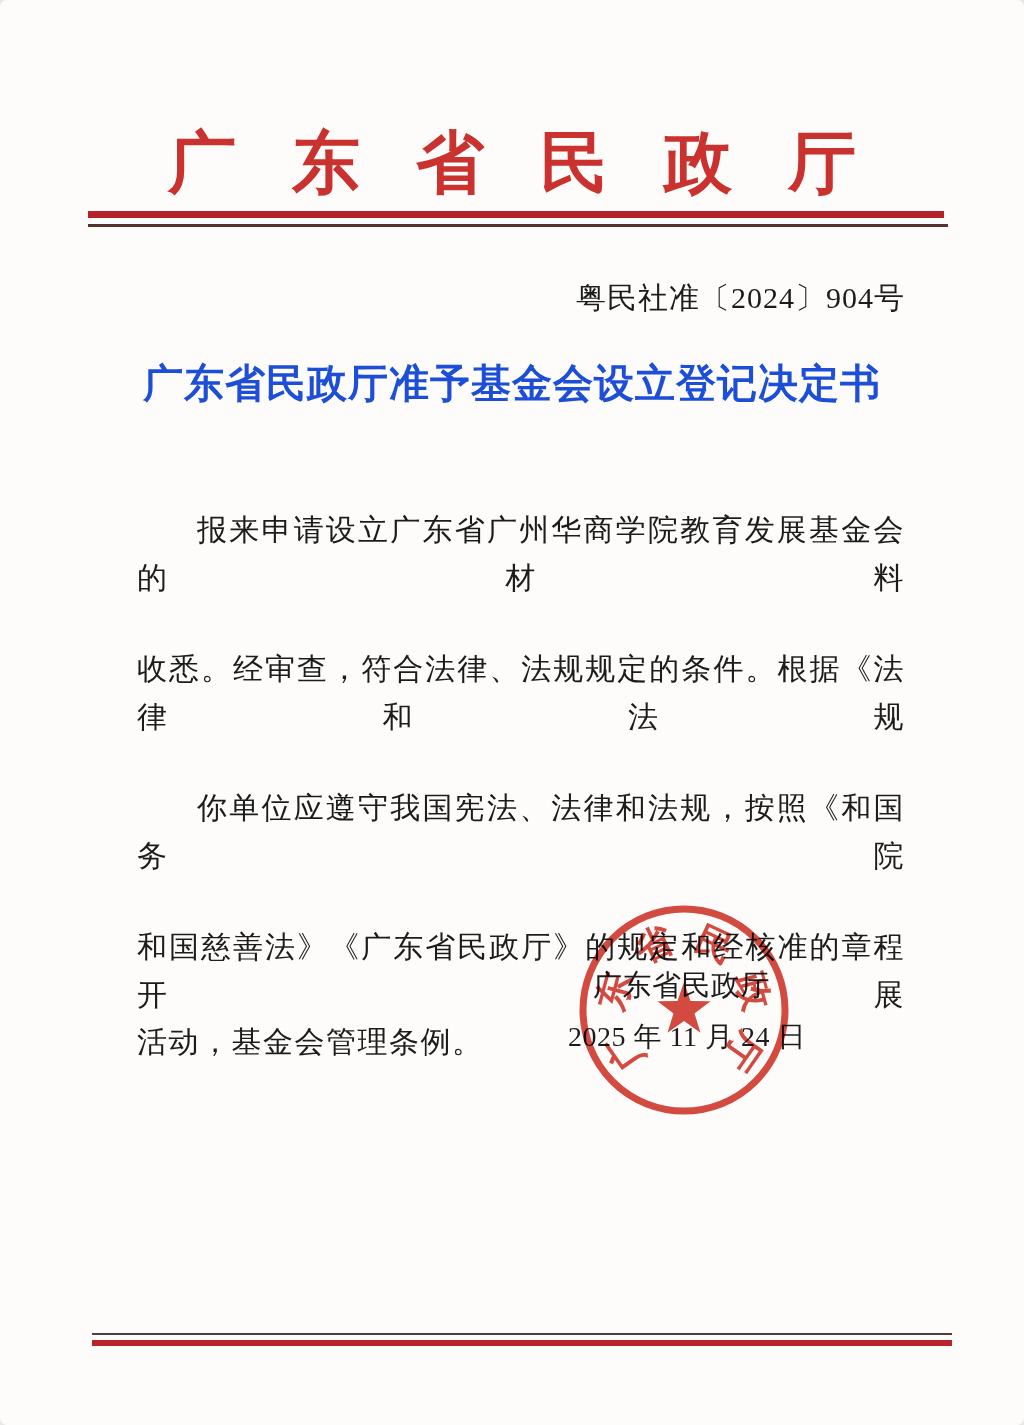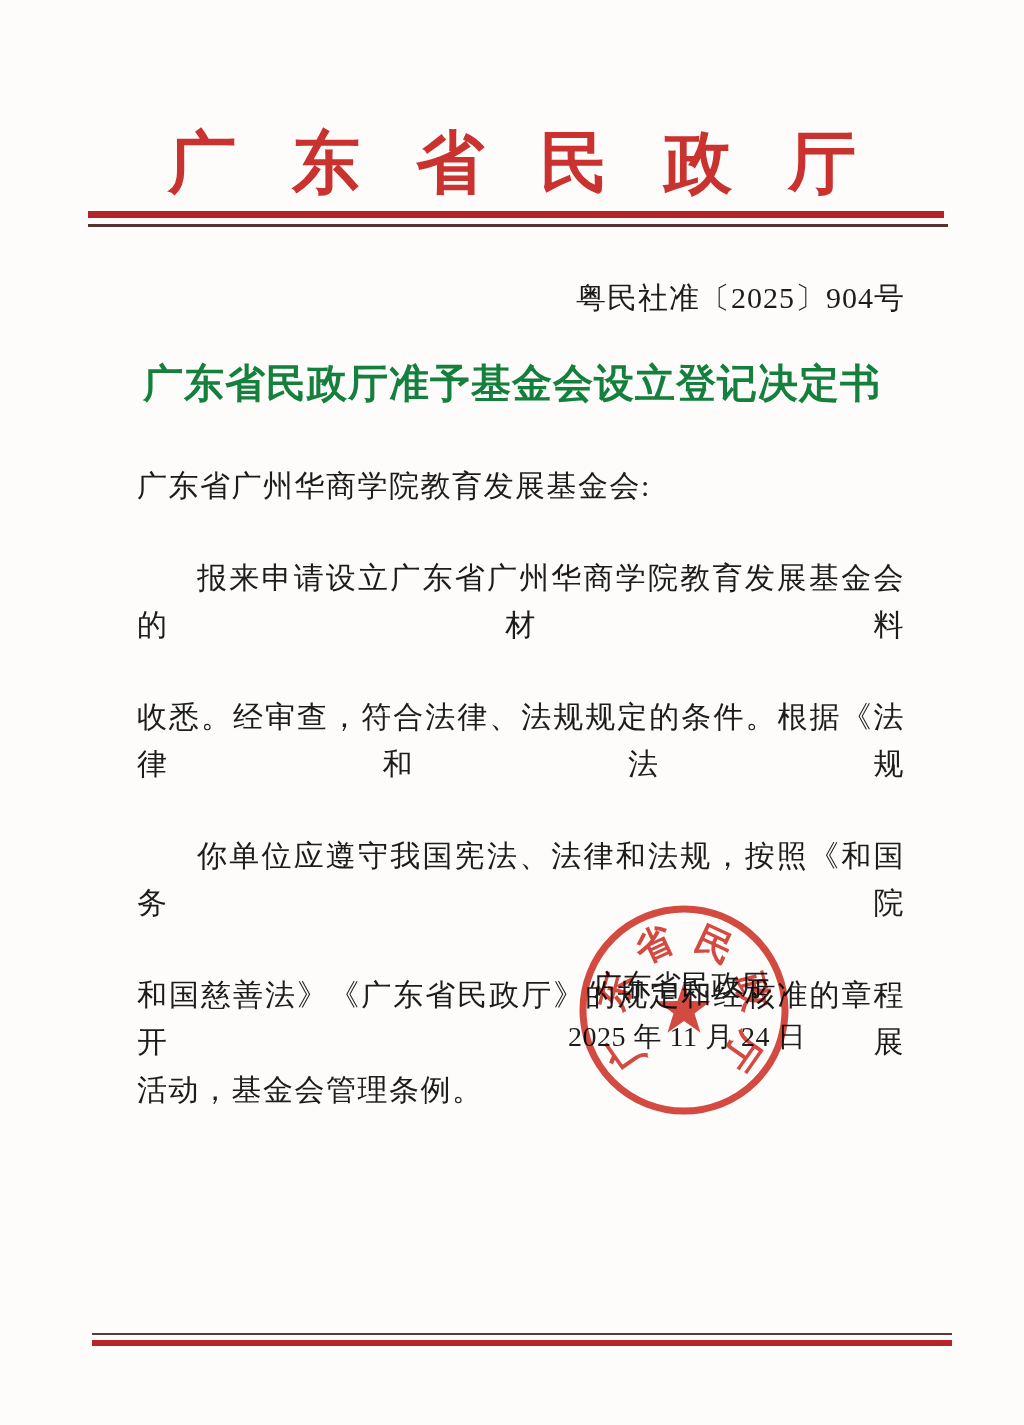--- a/index.html
+++ b/index.html
@@ -14,6 +14,7 @@
     background:#fdfcfa;
     overflow:hidden;
     color:#1c1c1c;
+    border-radius:7px;
   }
   
   .letterhead{

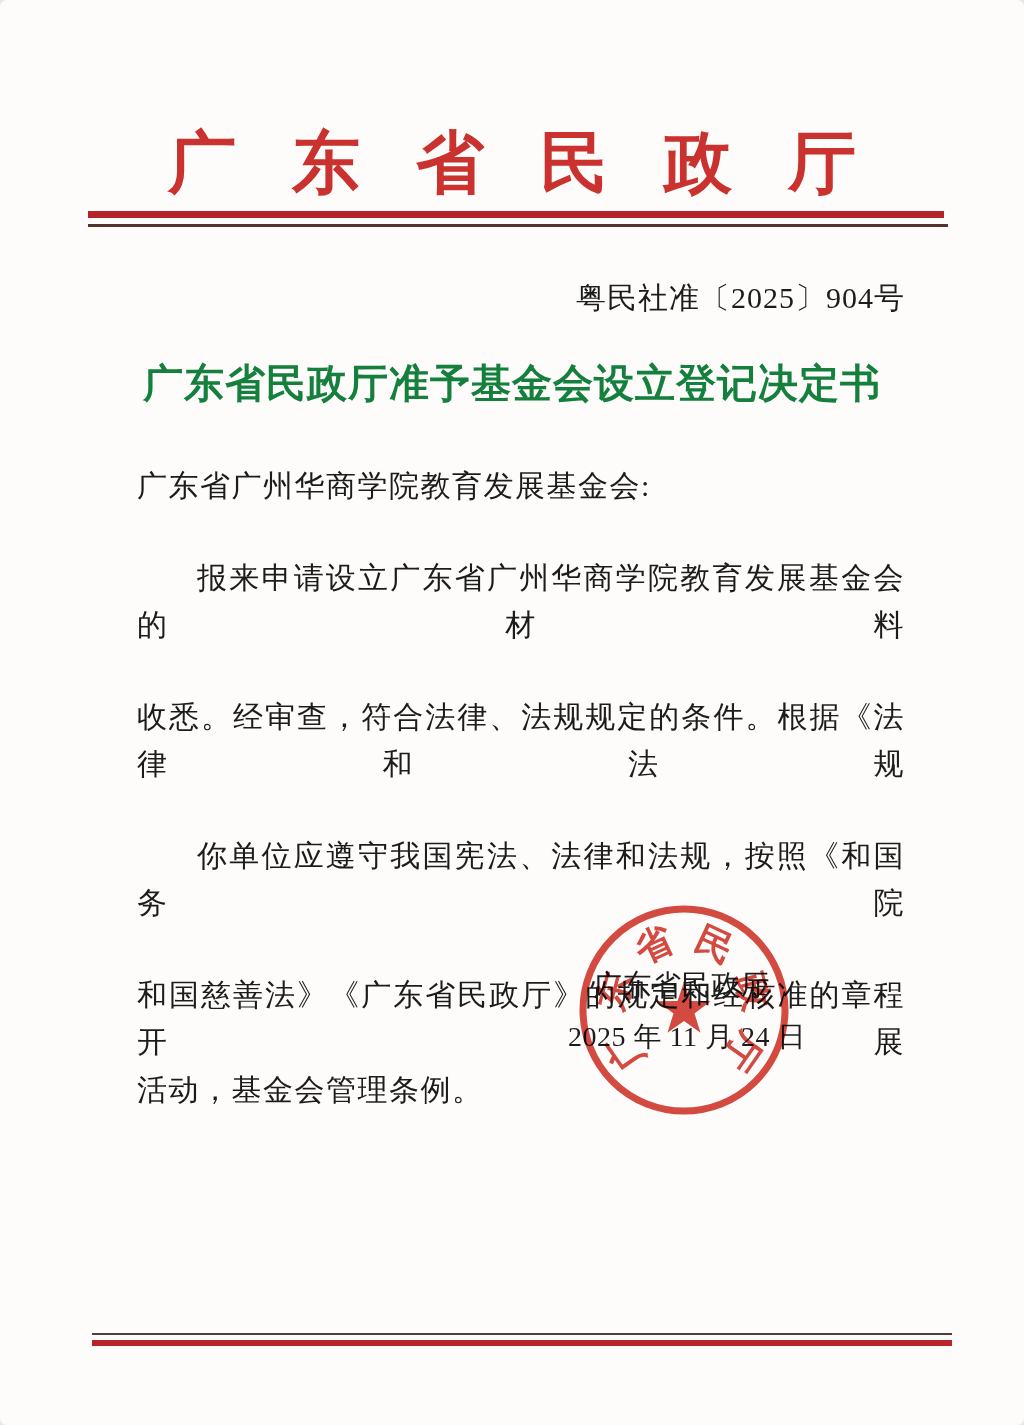--- a/index.html
+++ b/index.html
@@ -115,7 +115,7 @@
   <div class="rule rule-top-thick"></div>
   <div class="rule rule-top-thin"></div>
 
-  <div class="doc-number">粤民社准〔2025〕904号</div>
+  <div class="doc-number">粤民社准〔2024〕904号</div>
 
   <h1 class="doc-title">广东省民政厅准予基金会设立登记决定书</h1>
 

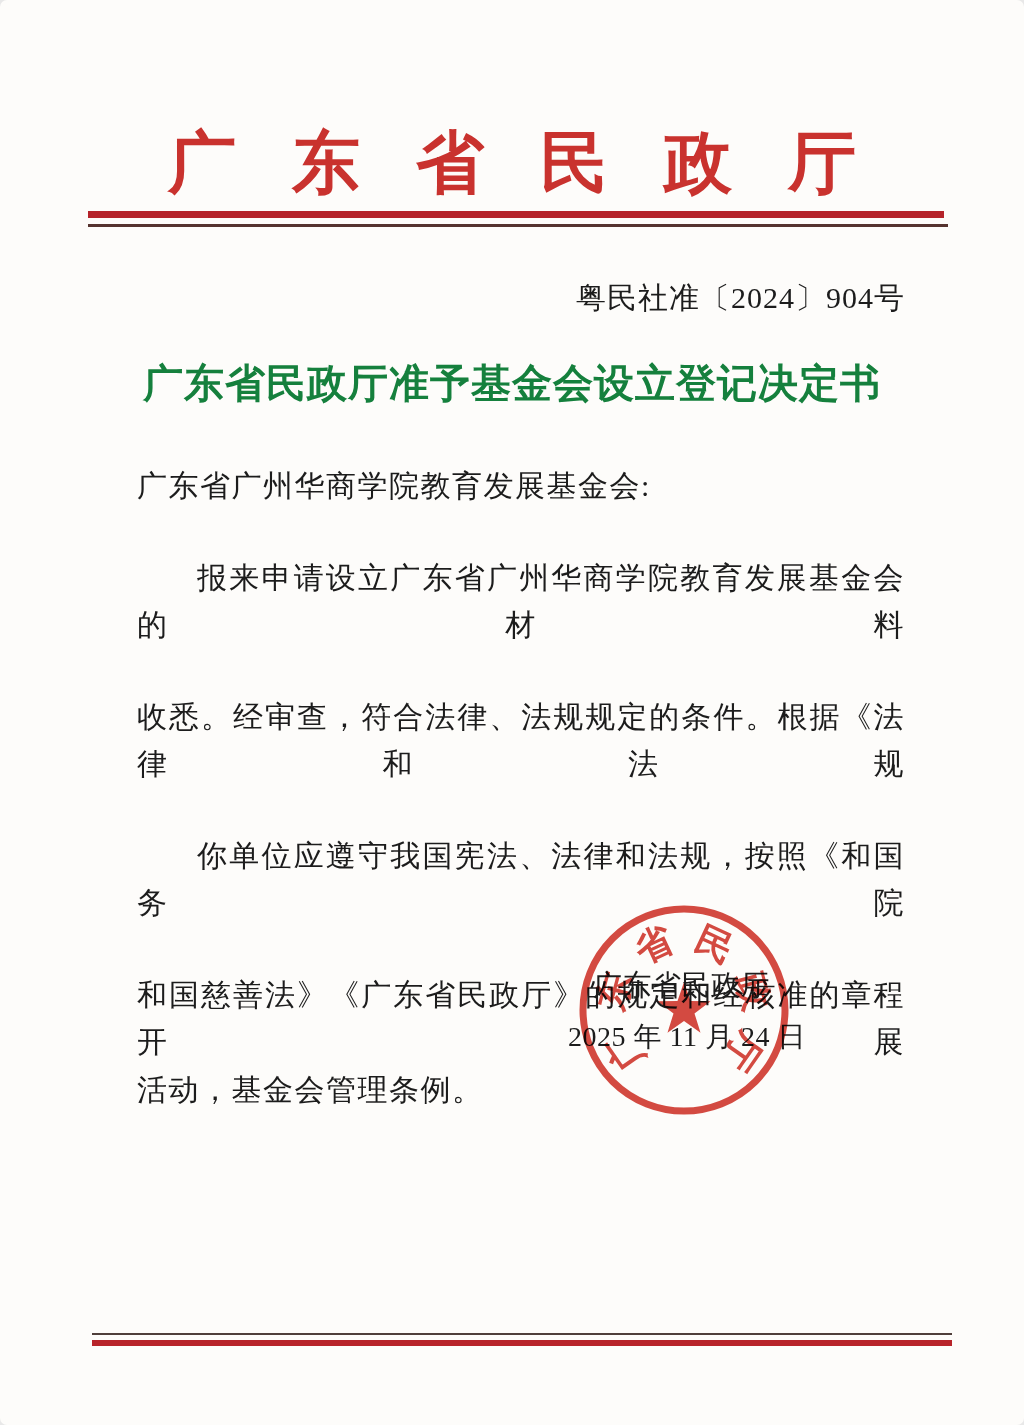--- a/index.html
+++ b/index.html
@@ -52,7 +52,7 @@
     font-weight:bold;
     letter-spacing:1px;
     white-space:nowrap;
-    color:#15803d;
+    color:#1d4ed8;
   }
   
   .body-text{

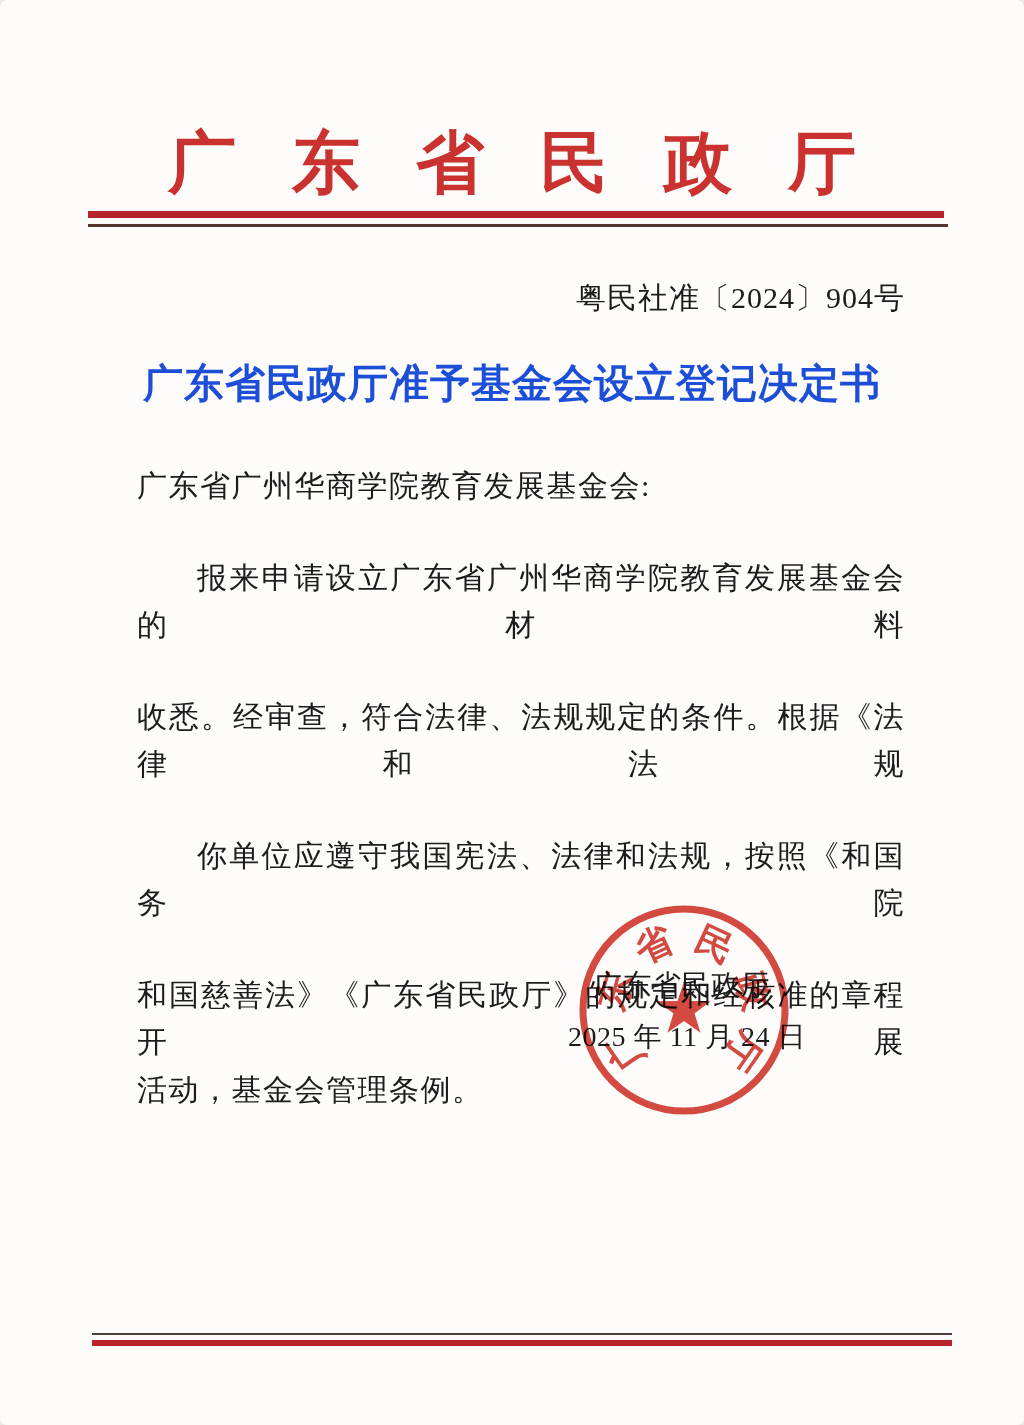--- a/index.html
+++ b/index.html
@@ -120,7 +120,6 @@
   <h1 class="doc-title">广东省民政厅准予基金会设立登记决定书</h1>
 
   <div class="body-text">
-    <div class="line">广东省广州华商学院教育发展基金会:</div>
     <div class="line fill indent">报来申请设立广东省广州华商学院教育发展基金会的材料</div>
     <div class="line fill">收悉。经审查，符合法律、法规规定的条件。根据《法律和法规</div>
     <div class="line fill indent">你单位应遵守我国宪法、法律和法规，按照《和国务院</div>

